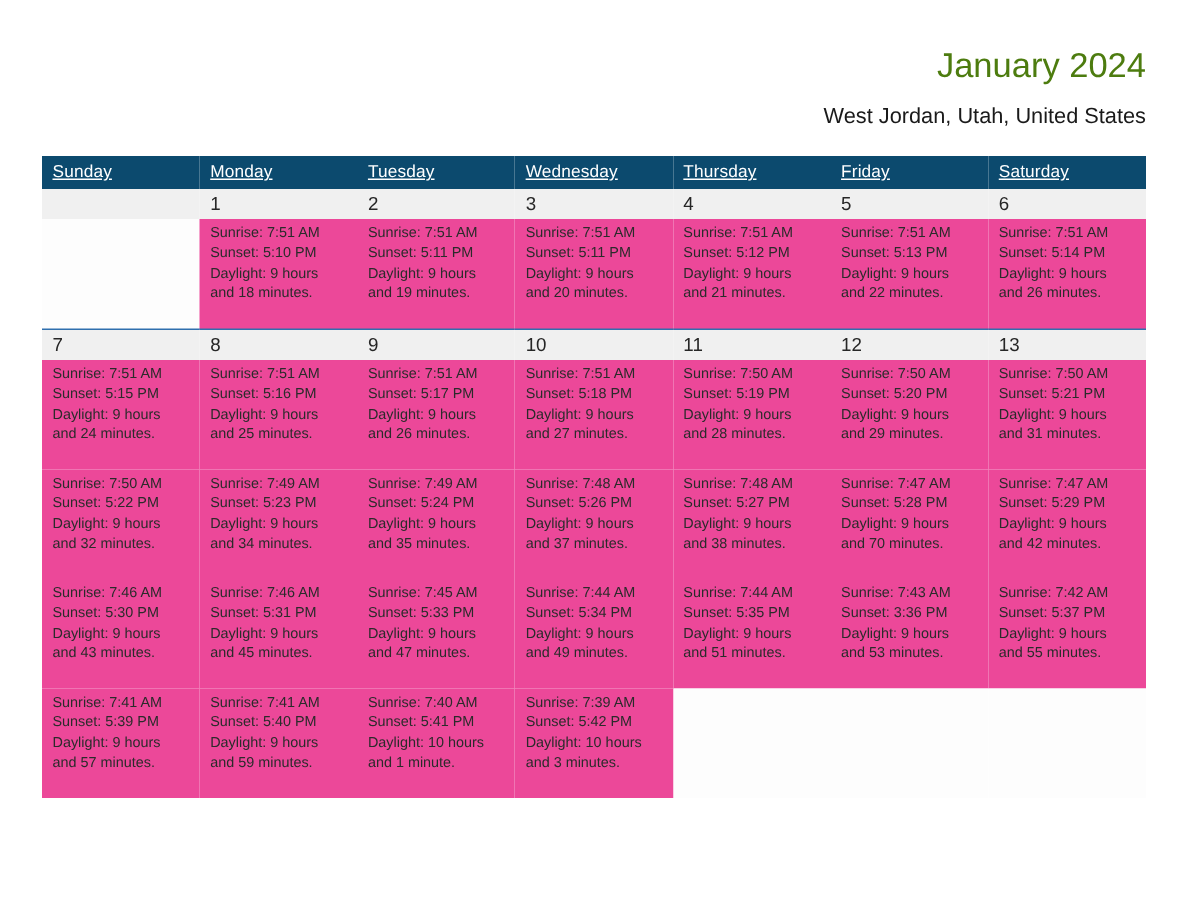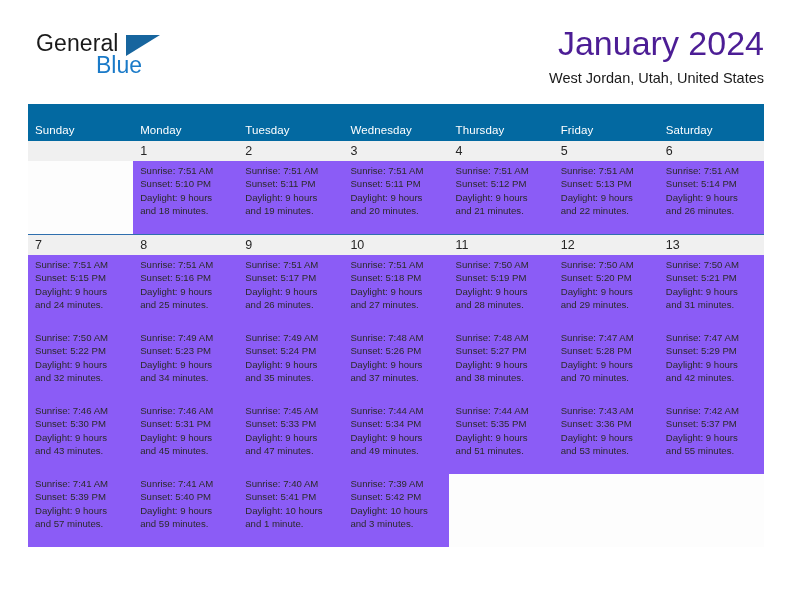--- a/index.html
+++ b/index.html
@@ -139,11 +139,6 @@
 
   <div class="header">
 
-    <div class="logo">
-      <span class="logo-general">General</span>
-      <span class="logo-tri"></span>
-      <span class="logo-blue">Blue</span>
-    </div>
 
     <div class="title-block">
       <div class="cal-title">January 2024</div>

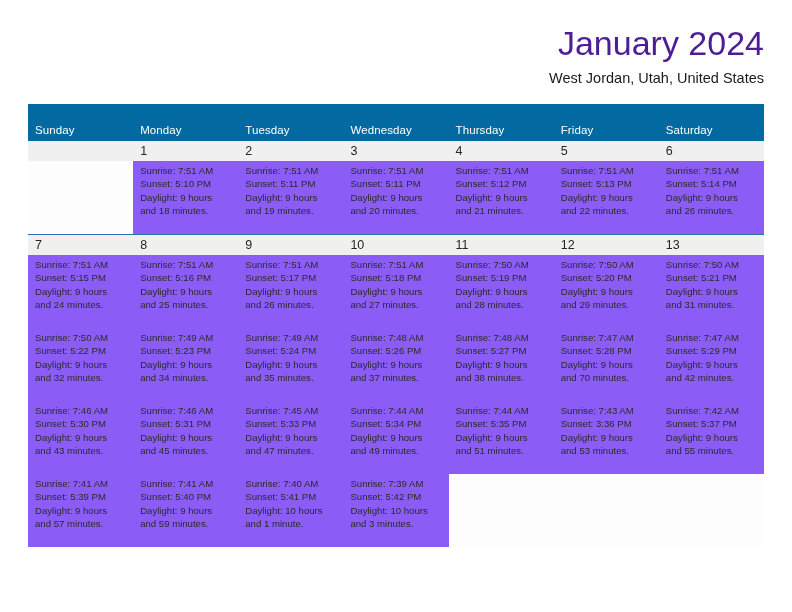--- a/index.html
+++ b/index.html
@@ -70,8 +70,8 @@
     text-align: right;
   }
   .cal-title {
-    font-size: 34px;
-    color: #4c1d95;
+    font-size: 23px;
+    color: #4d7c0f;
     line-height: 34px;
     white-space: nowrap;
   }

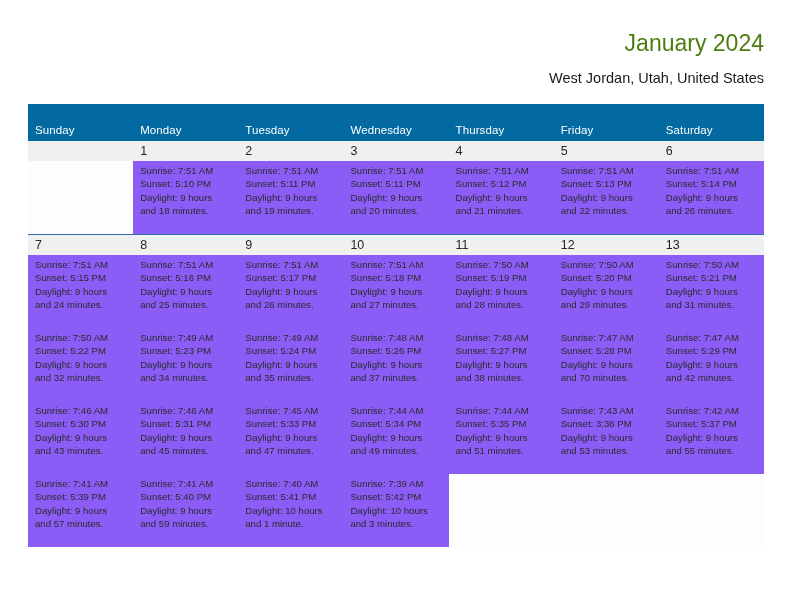--- a/index.html
+++ b/index.html
@@ -99,14 +99,15 @@
   table.cal col { width: 105.14px; }
 
   thead th {
-    background: #0369a1;
+    background: #0c4a6e;
     color: #ffffff;
     font-size: 11.5px;
     font-weight: normal;
     text-align: left;
-    padding: 20px 0 5px 7px;
+    padding: 5px 0 5px 7px;
     height: 11px;
     letter-spacing: 0.1px;
+    text-decoration: underline;
   }
 
   tr.daynum-row td {

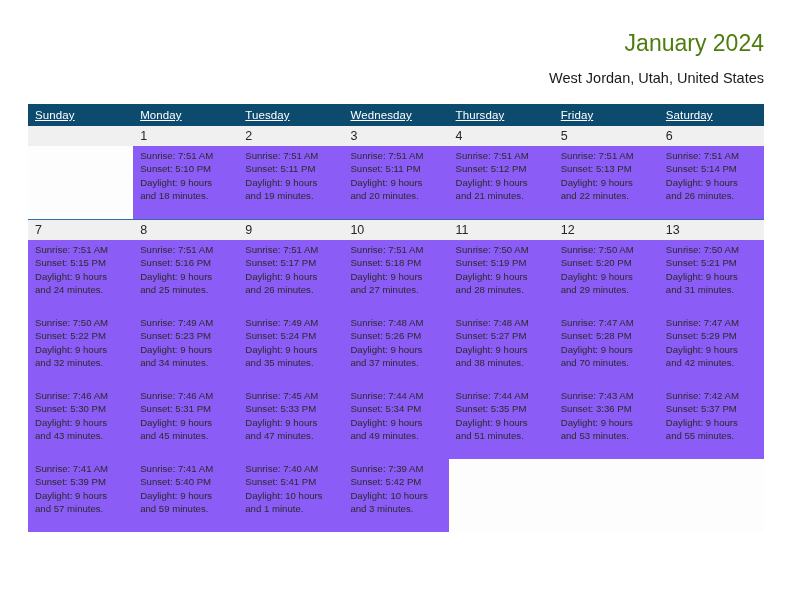--- a/index.html
+++ b/index.html
@@ -122,7 +122,7 @@
   tr.week-first td { border-top: none; }
 
   tr.info-row td {
-    background: #8b5cf6;
+    background: #ec4899;
     font-size: 9.6px;
     color: #2b2b2b;
     padding: 3px 4px 12px 7px;

